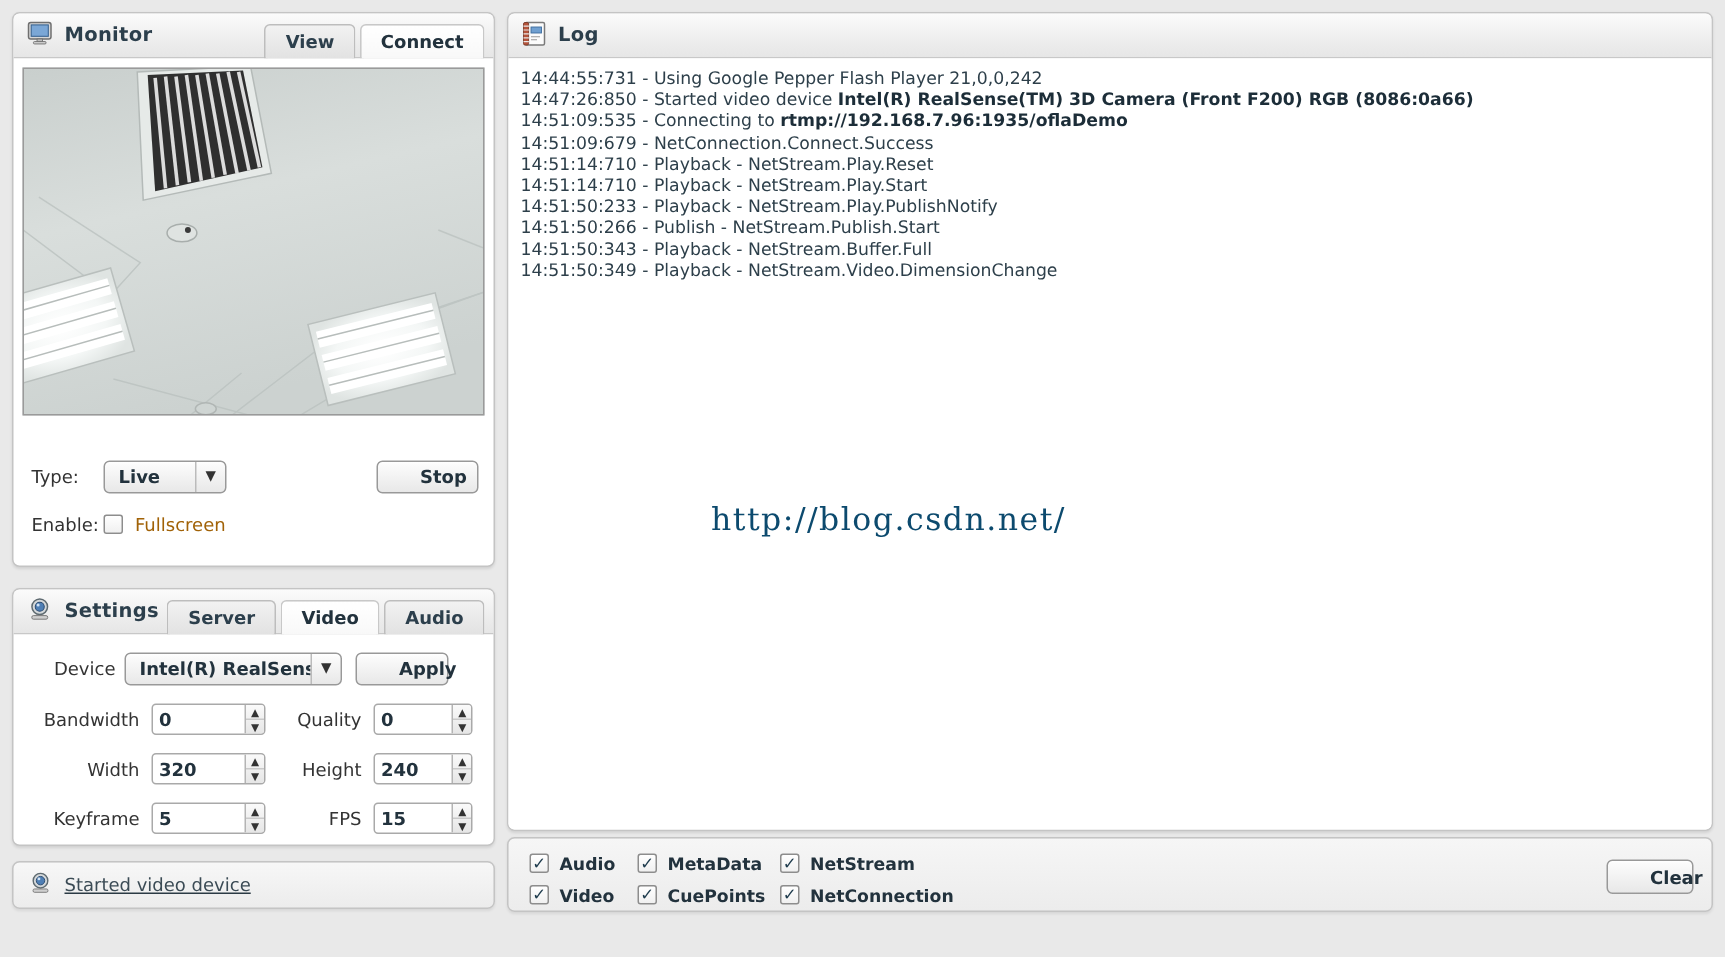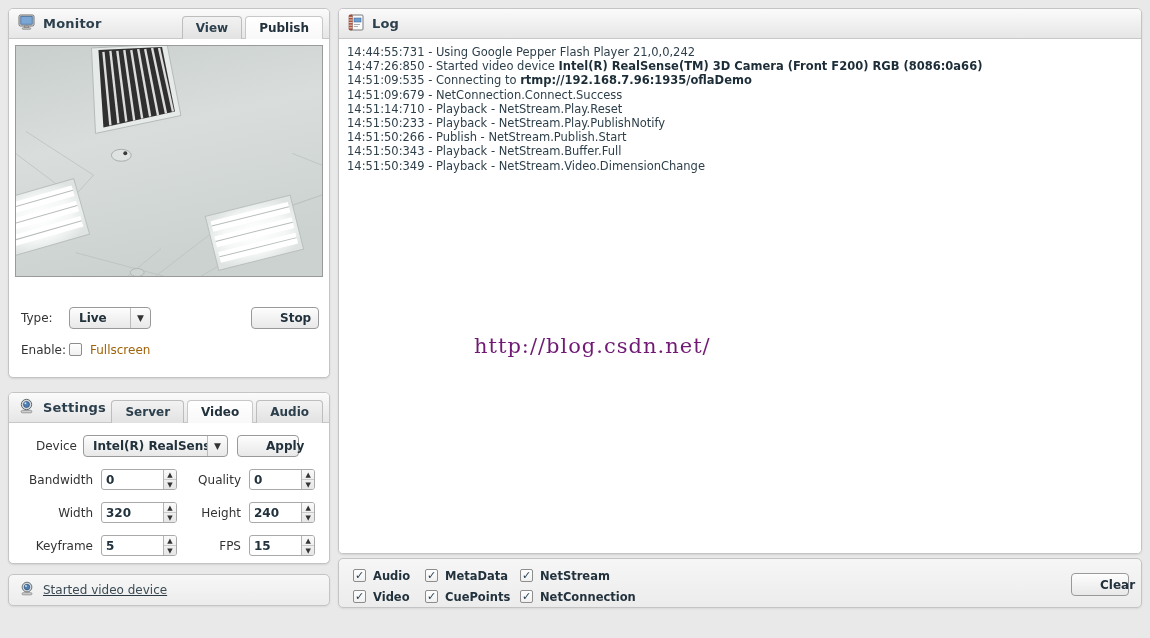--- a/index.html
+++ b/index.html
@@ -251,7 +251,7 @@
       <span class="panel-title">Monitor</span>
       <div class="tabs">
         <div class="tab">View</div>
-        <div class="tab active">Publish</div>
+        <div class="tab active">Connect</div>
       </div>
     </div>
 

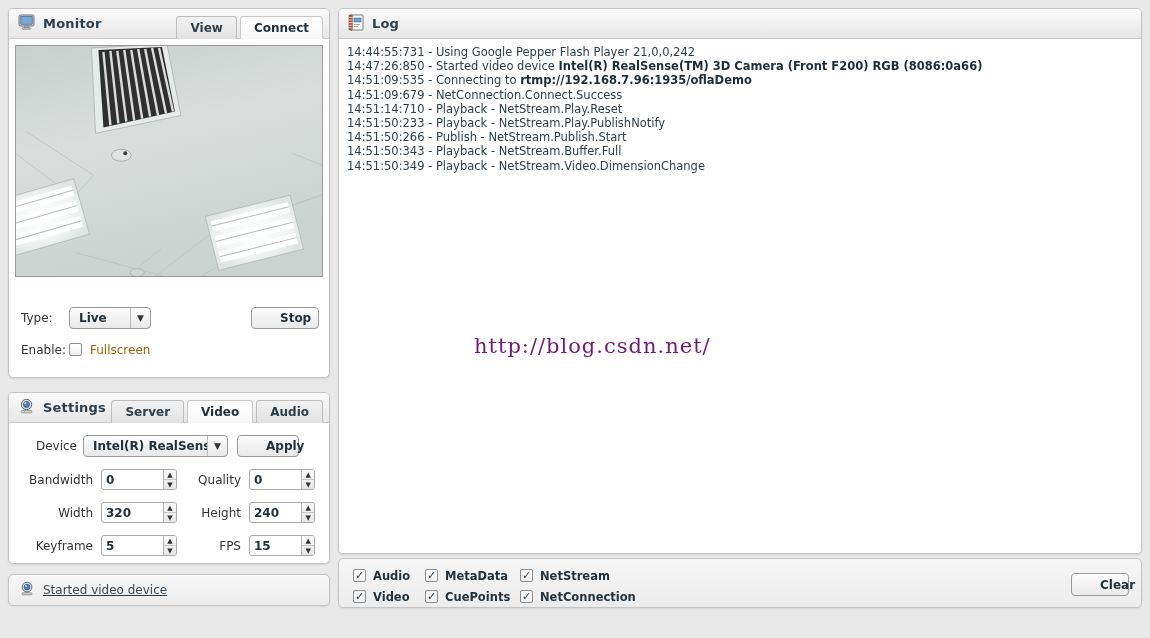--- a/index.html
+++ b/index.html
@@ -478,6 +478,7 @@
         <div class="log-line">14:51:09:535 - Connecting to <b>rtmp://192.168.7.96:1935/oflaDemo</b></div>
         <div class="log-line">14:51:09:679 - NetConnection.Connect.Success</div>
         <div class="log-line">14:51:14:710 - Playback - NetStream.Play.Reset</div>
+        <div class="log-line">14:51:14:710 - Playback - NetStream.Play.Start</div>
         <div class="log-line">14:51:50:233 - Playback - NetStream.Play.PublishNotify</div>
         <div class="log-line">14:51:50:266 - Publish - NetStream.Publish.Start</div>
         <div class="log-line">14:51:50:343 - Playback - NetStream.Buffer.Full</div>

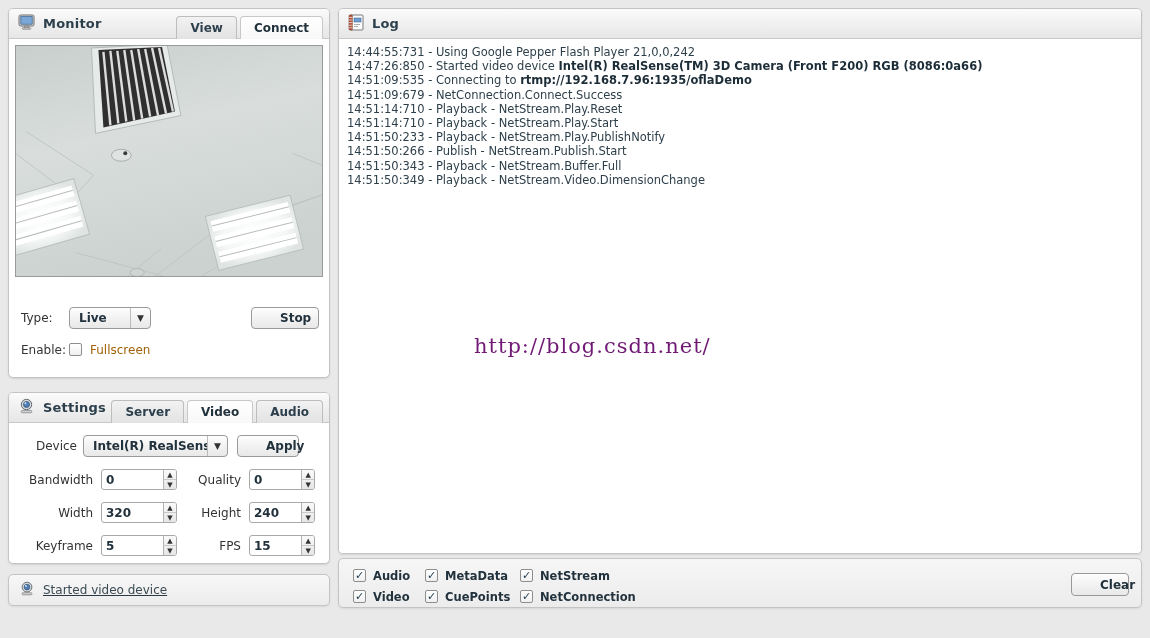--- a/index.html
+++ b/index.html
@@ -199,7 +199,7 @@
     left: 135px; top: 295px;
     font-family: "DejaVu Serif", "Liberation Serif", serif;
     font-size: 21px;
-    color: #701a75;
+    color: #0c4a6e;
     letter-spacing: 1px;
     white-space: nowrap;
     user-select: none;

